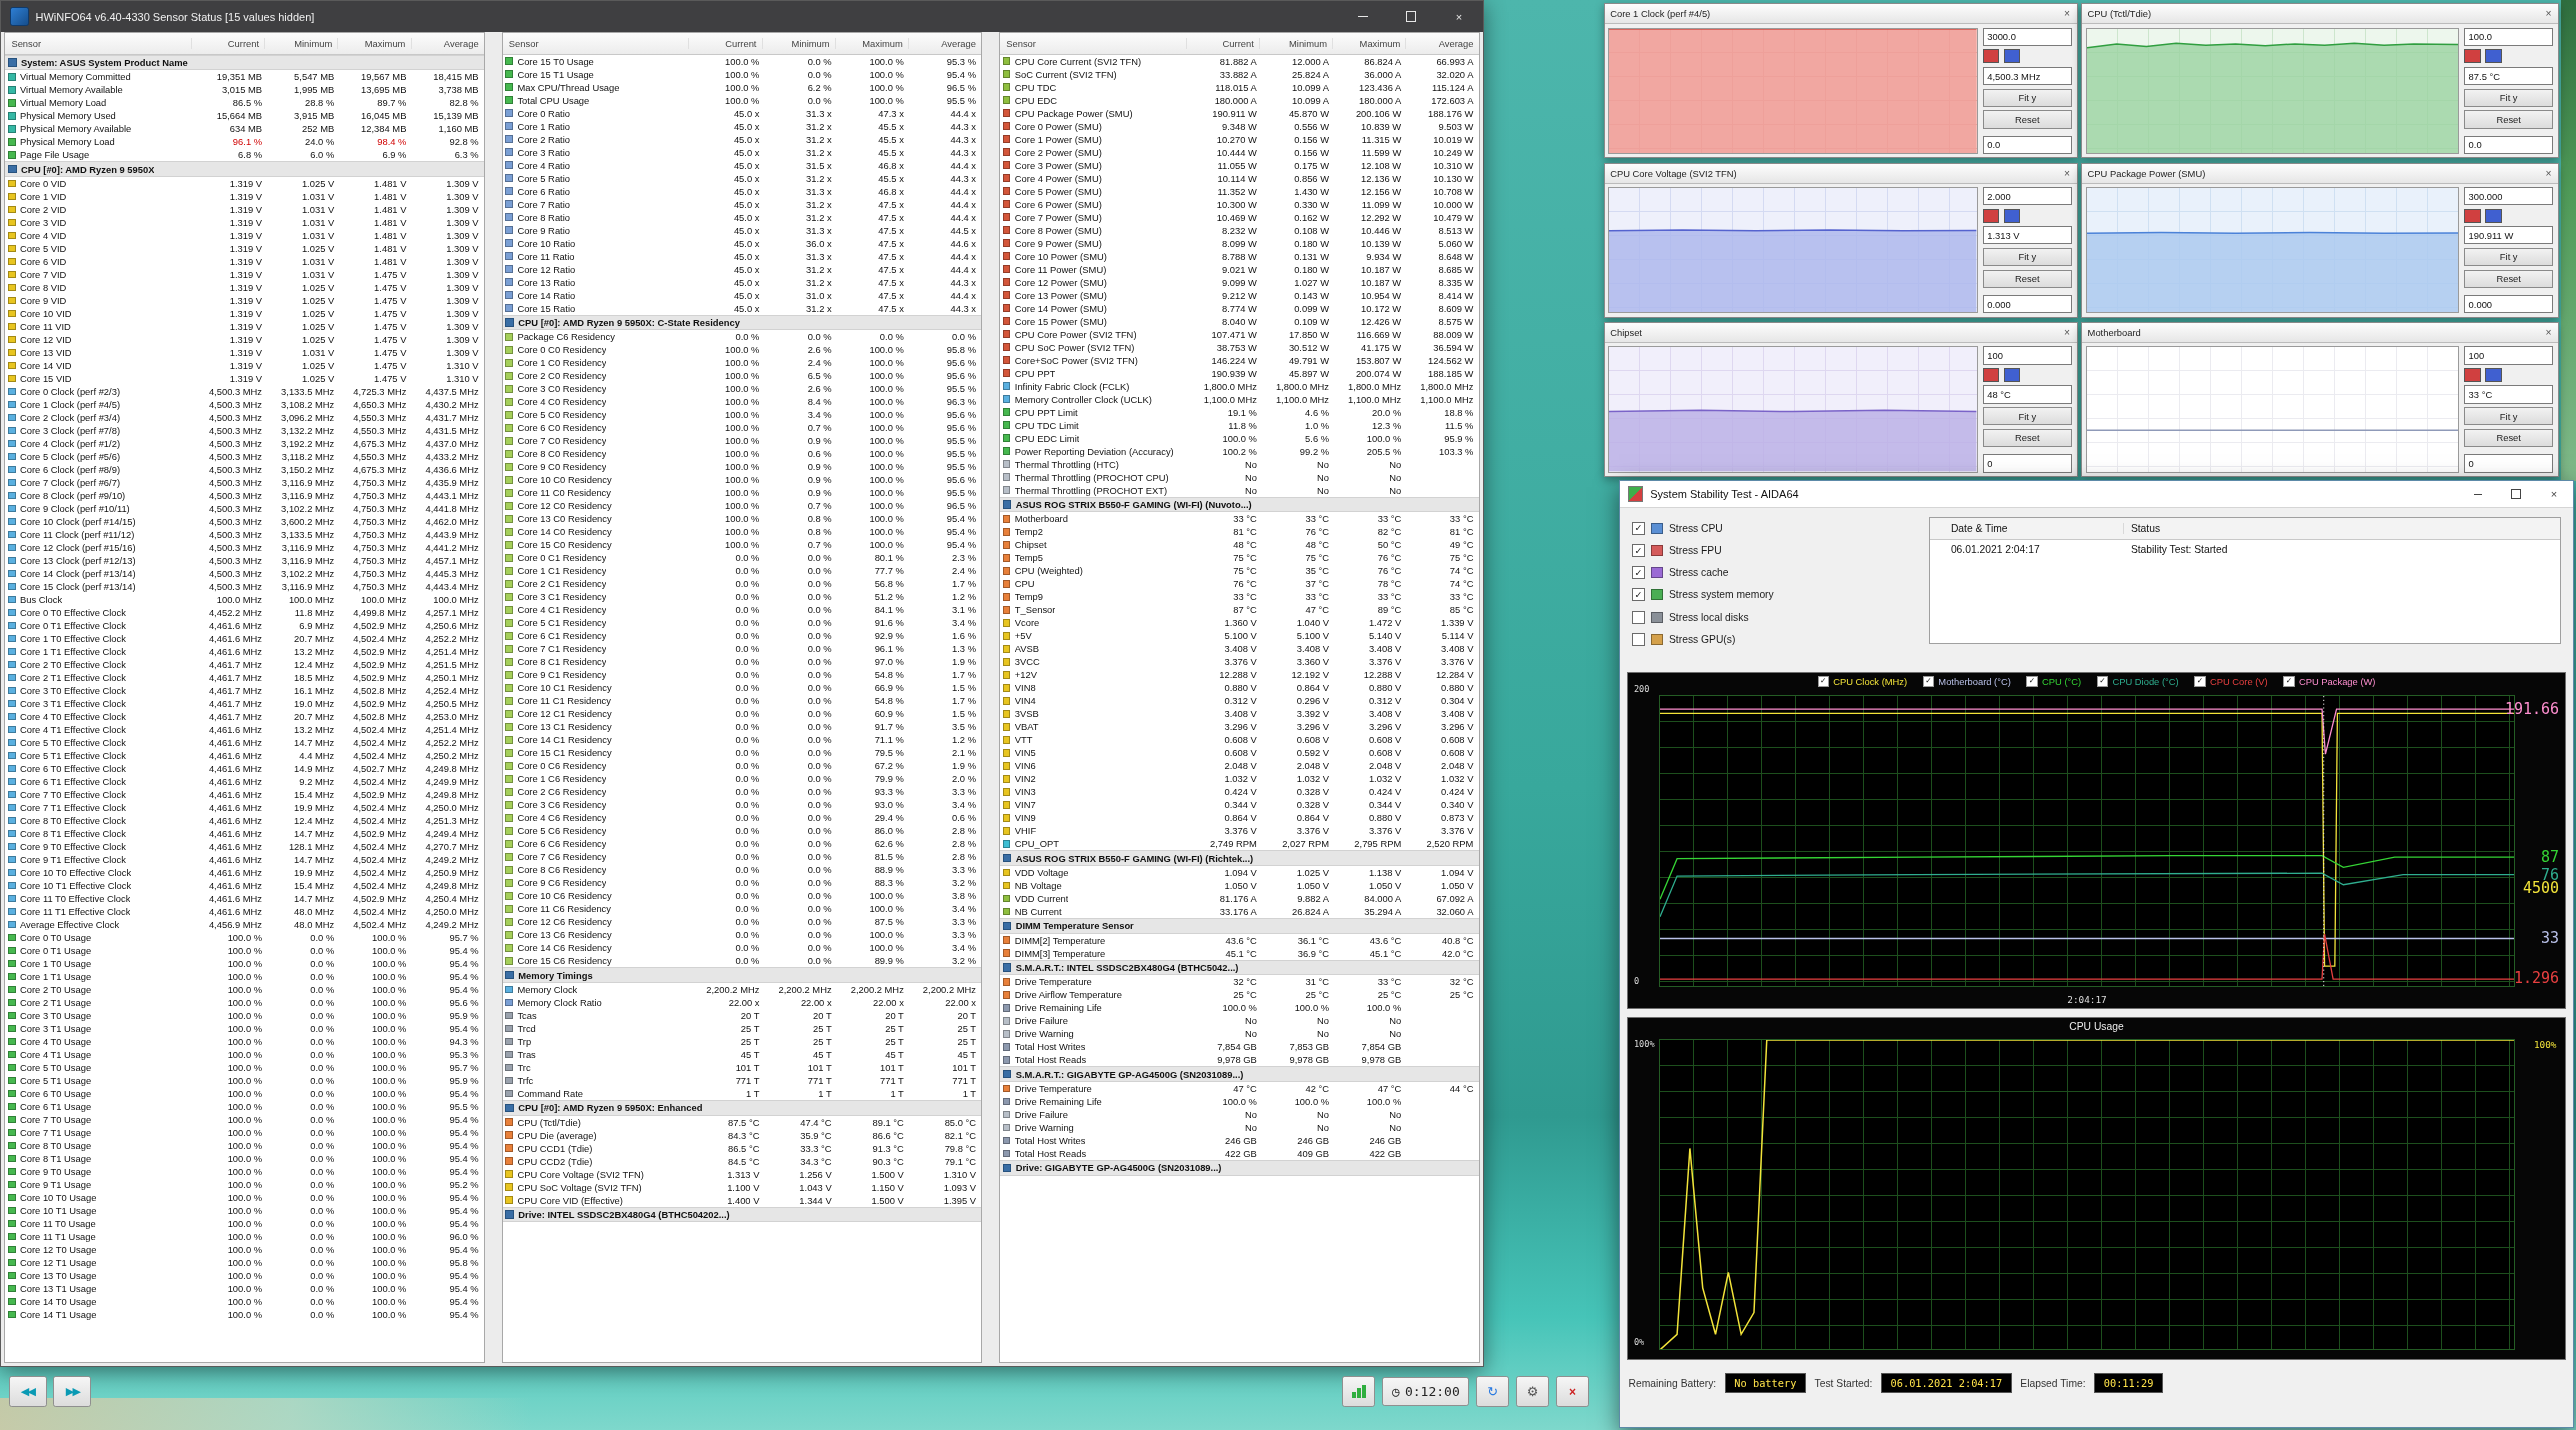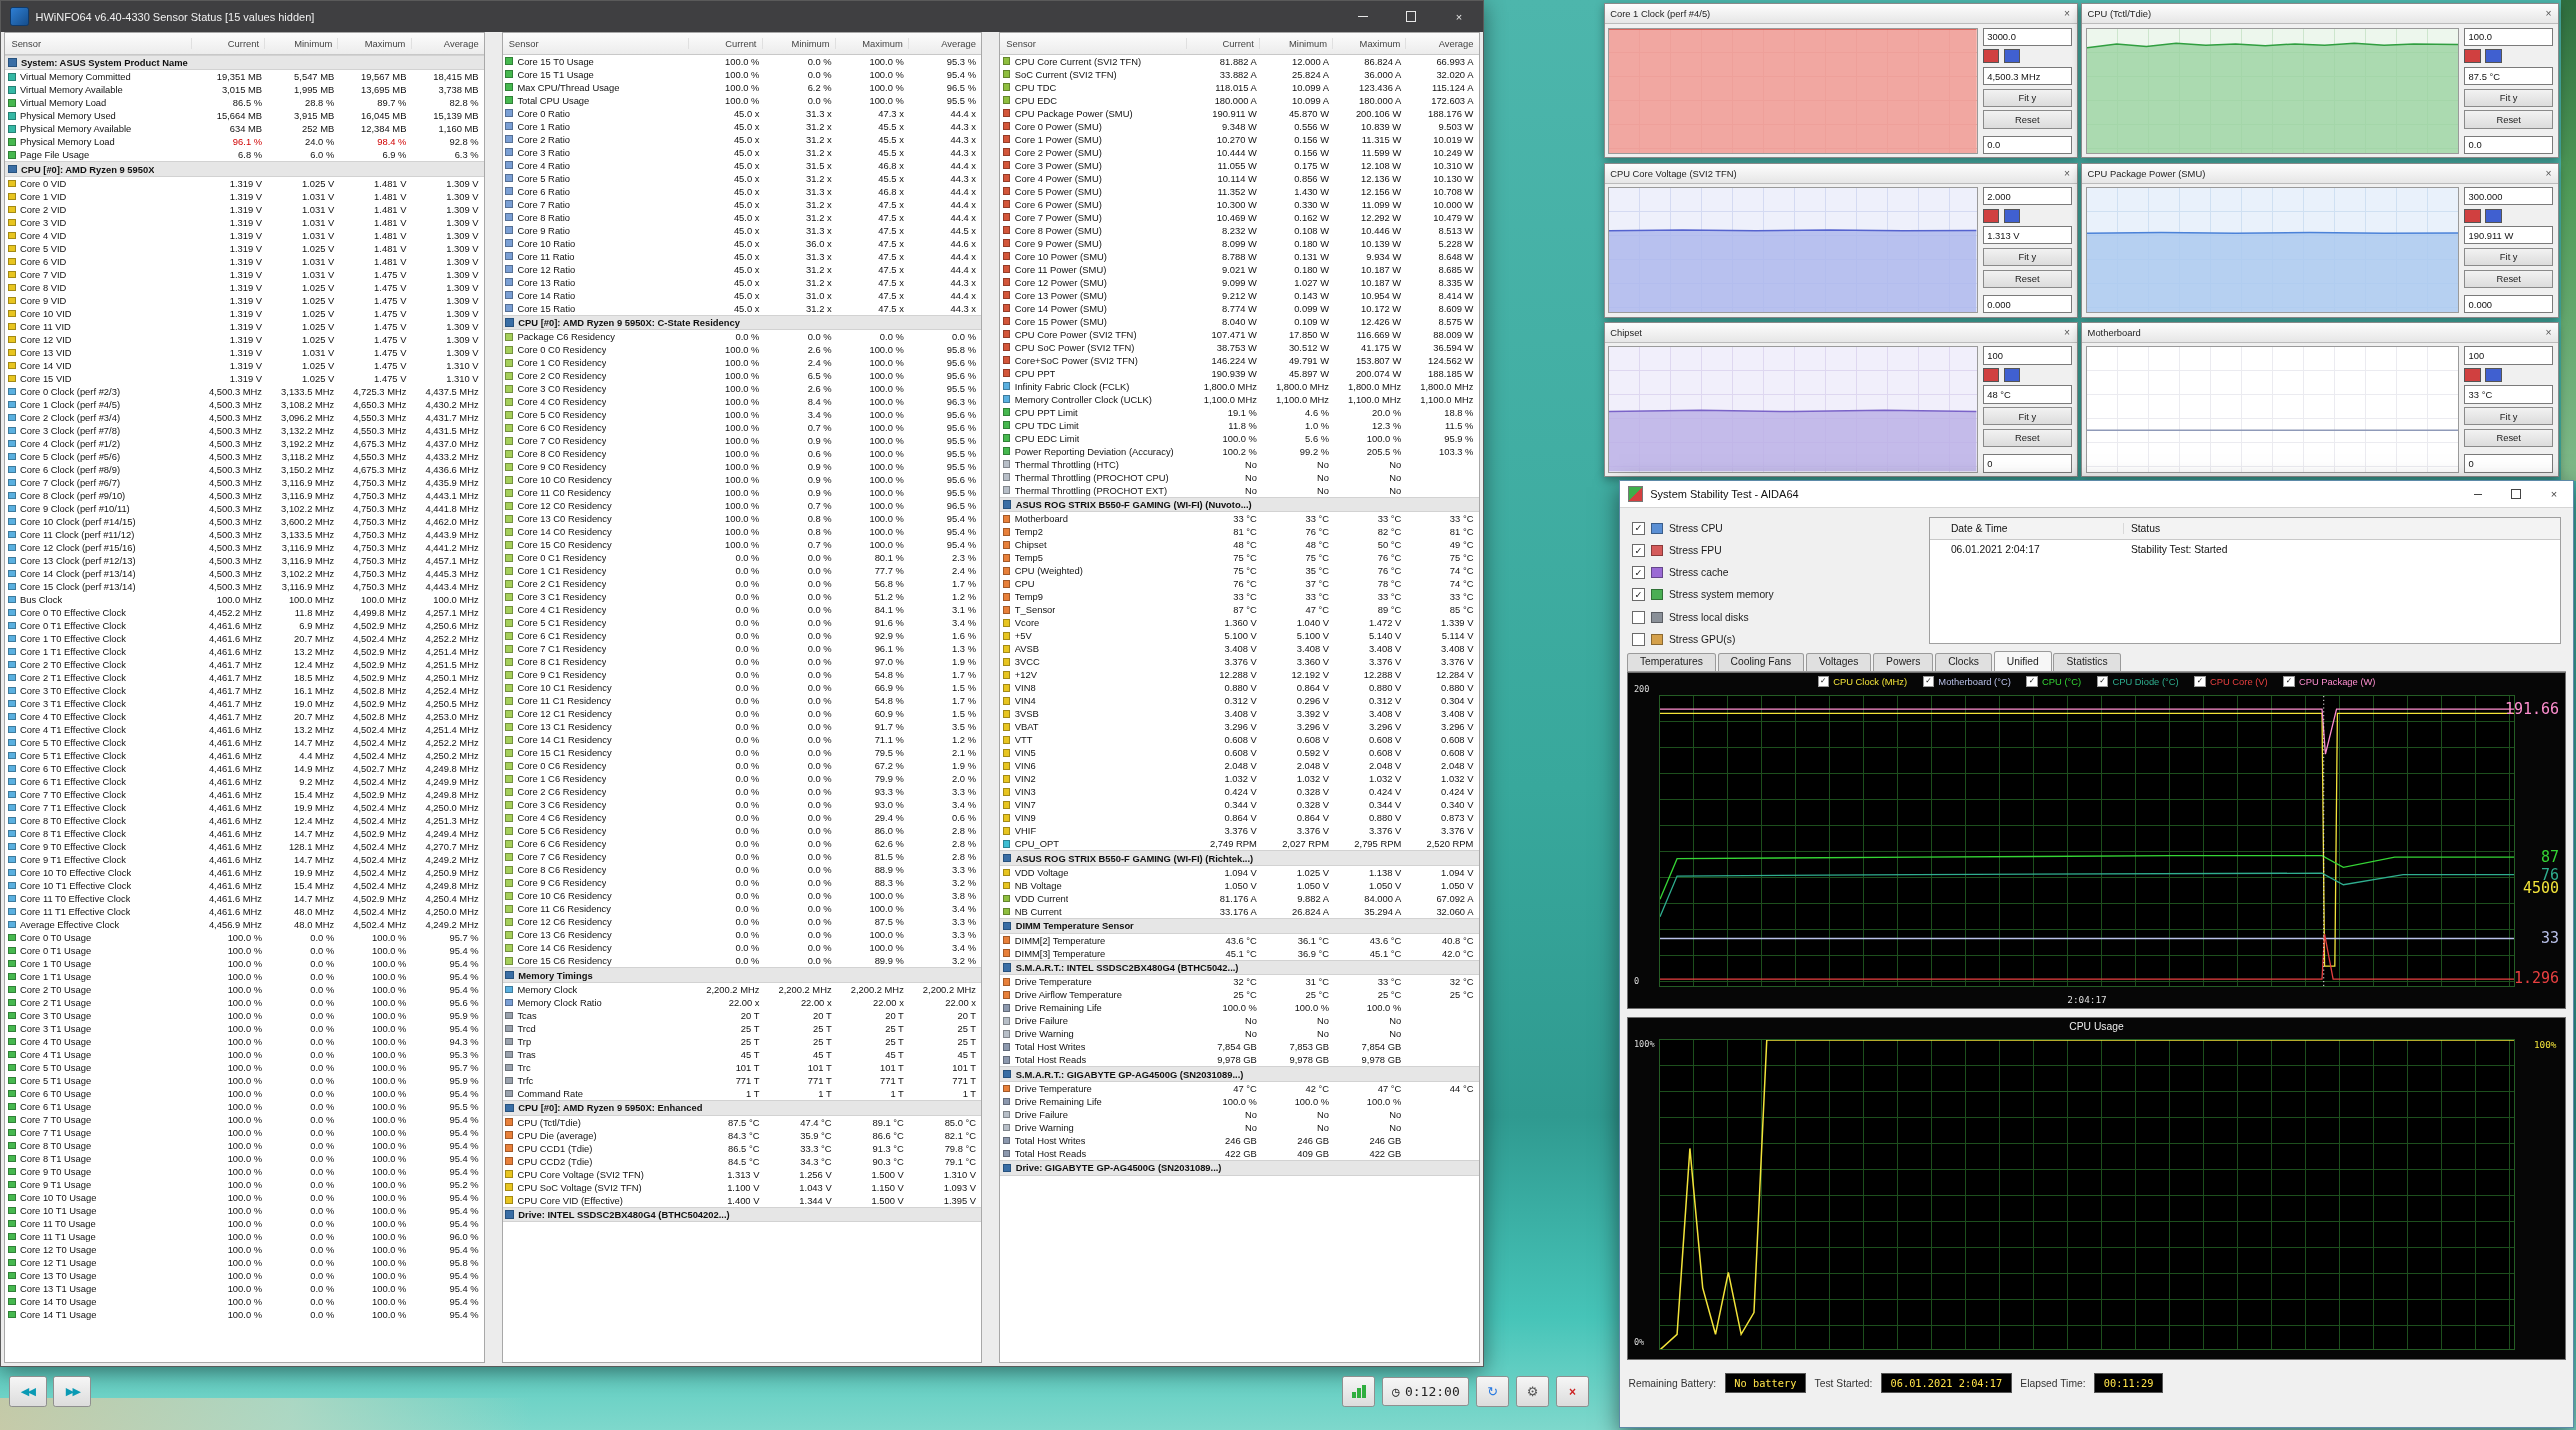--- a/index.html
+++ b/index.html
@@ -2176,7 +2176,7 @@
             <span class="sval">8.099 W</span>
             <span class="sval">0.180 W</span>
             <span class="sval">10.139 W</span>
-            <span class="sval">5.228 W</span>
+            <span class="sval">5.060 W</span>
           </div>
           <div class="srow">
             <span class="slab">

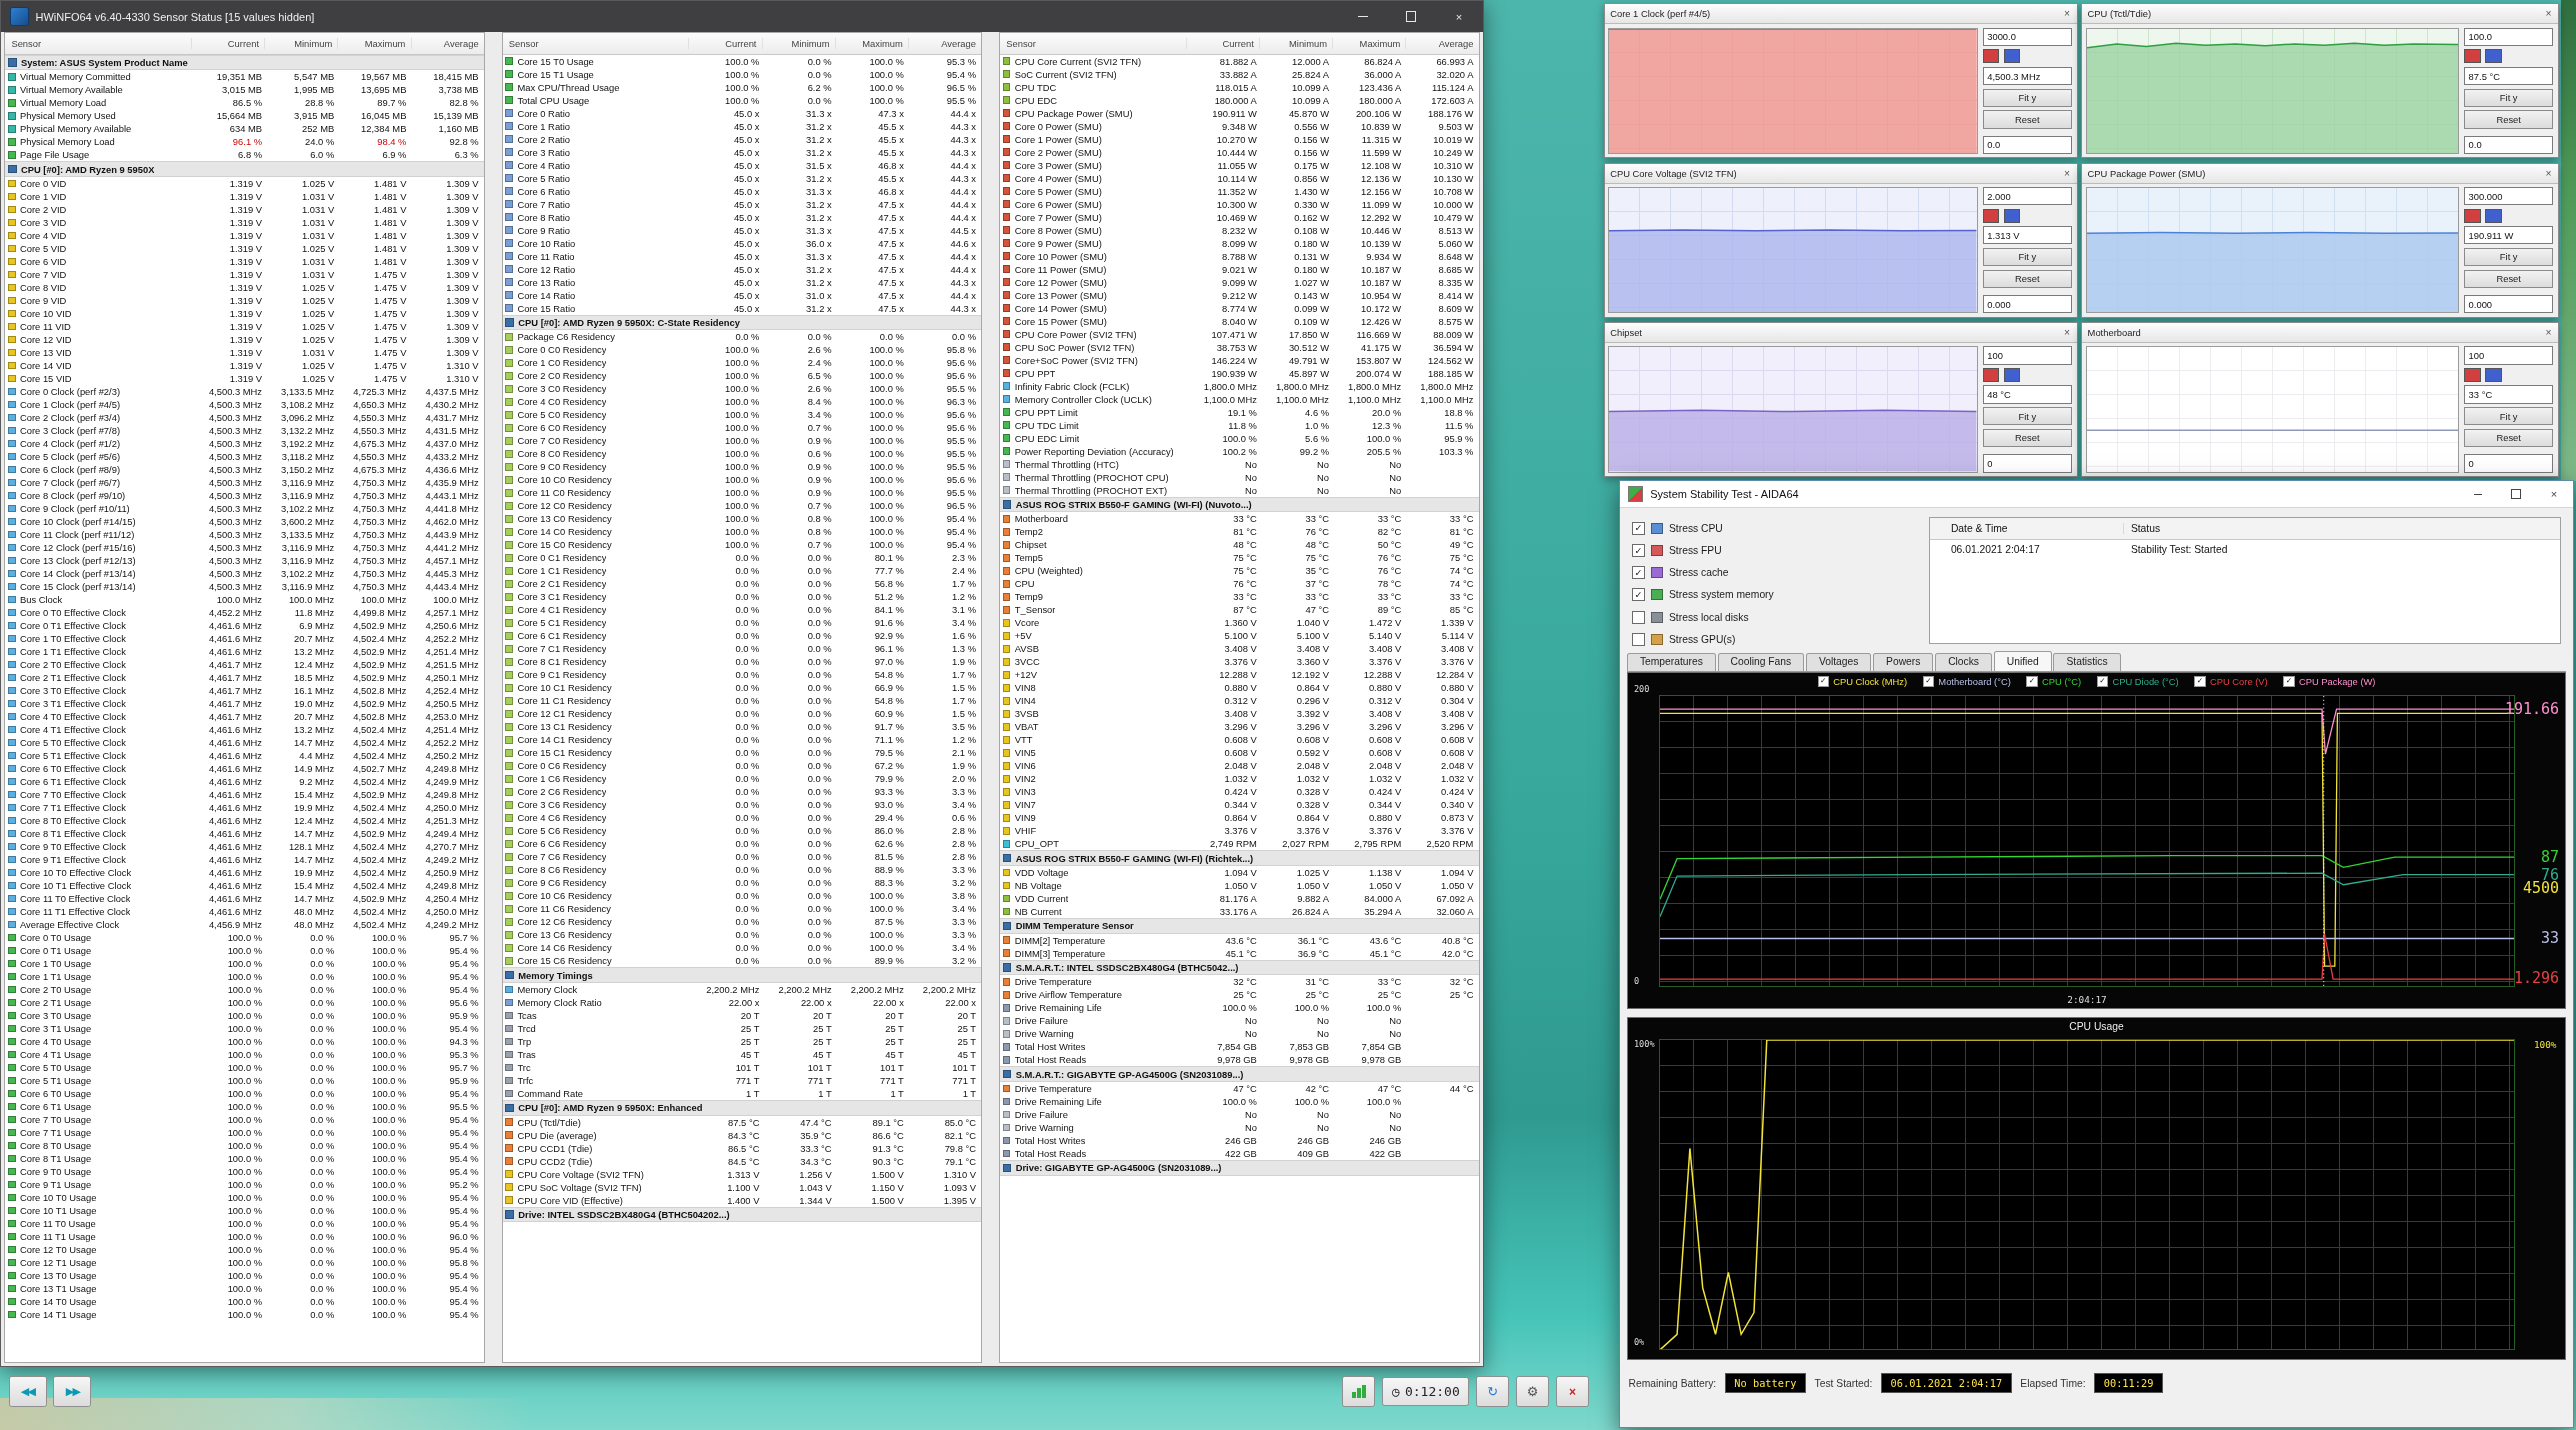--- a/index.html
+++ b/index.html
@@ -3091,15 +3091,6 @@
       </div>
   </div>
 
-  <div class="a-tabs" id="aida-tabs">
-      <div class="tab">Temperatures</div>
-      <div class="tab">Cooling Fans</div>
-      <div class="tab">Voltages</div>
-      <div class="tab">Powers</div>
-      <div class="tab">Clocks</div>
-      <div class="tab active">Unified</div>
-      <div class="tab">Statistics</div>
-    </div>
 
   <div class="chart" id="chart1">
     <div class="legend" id="legend1">

